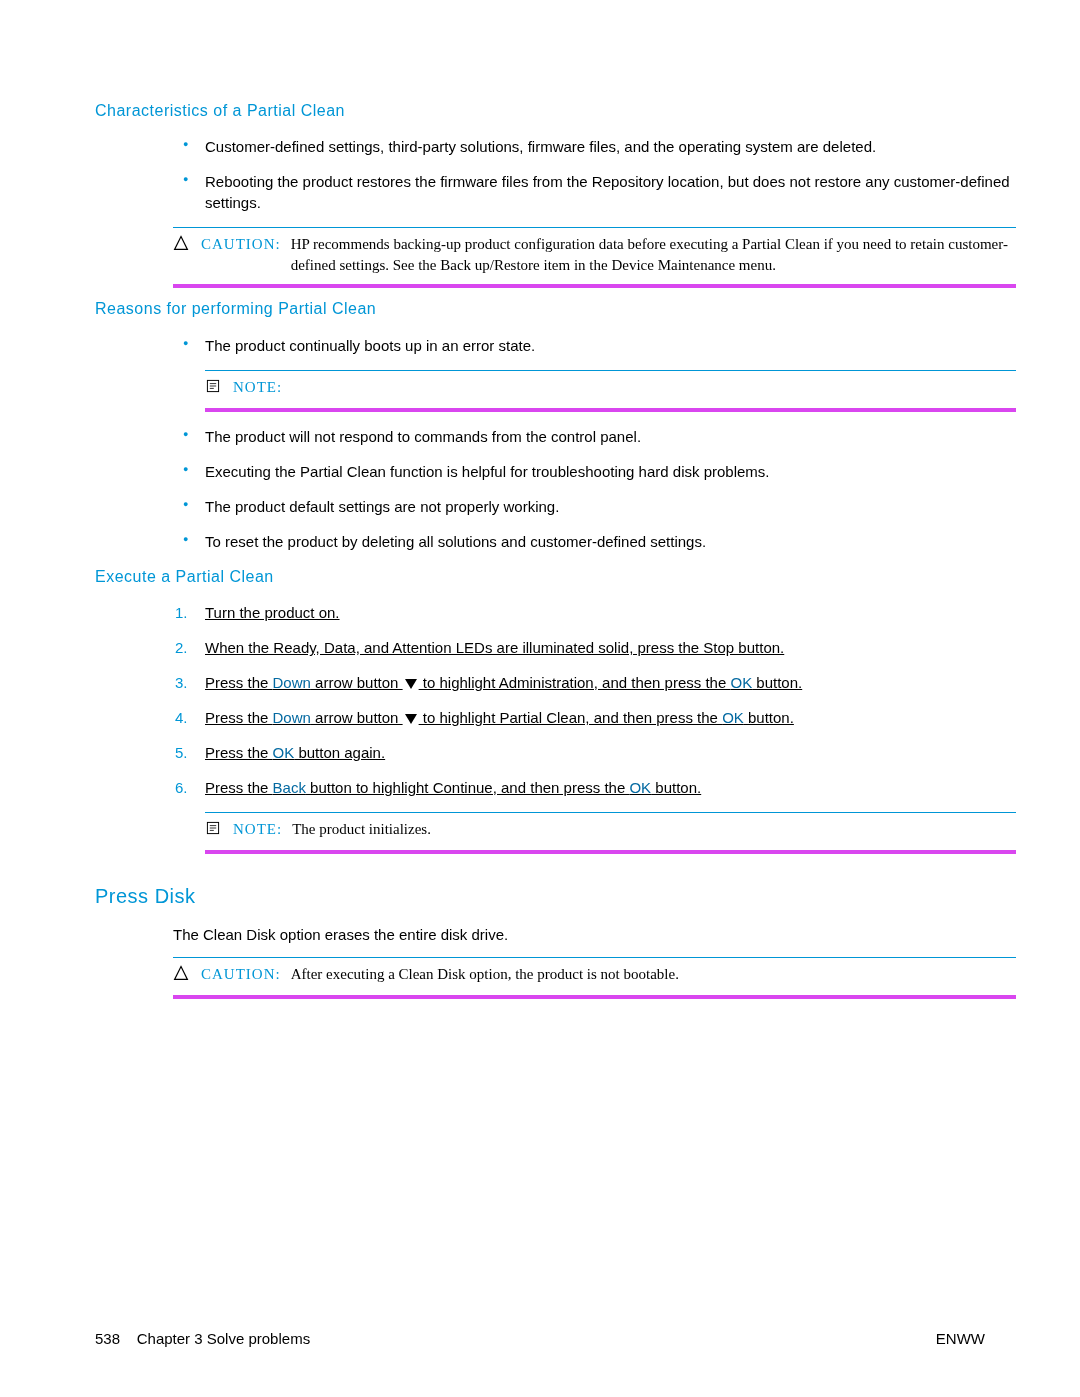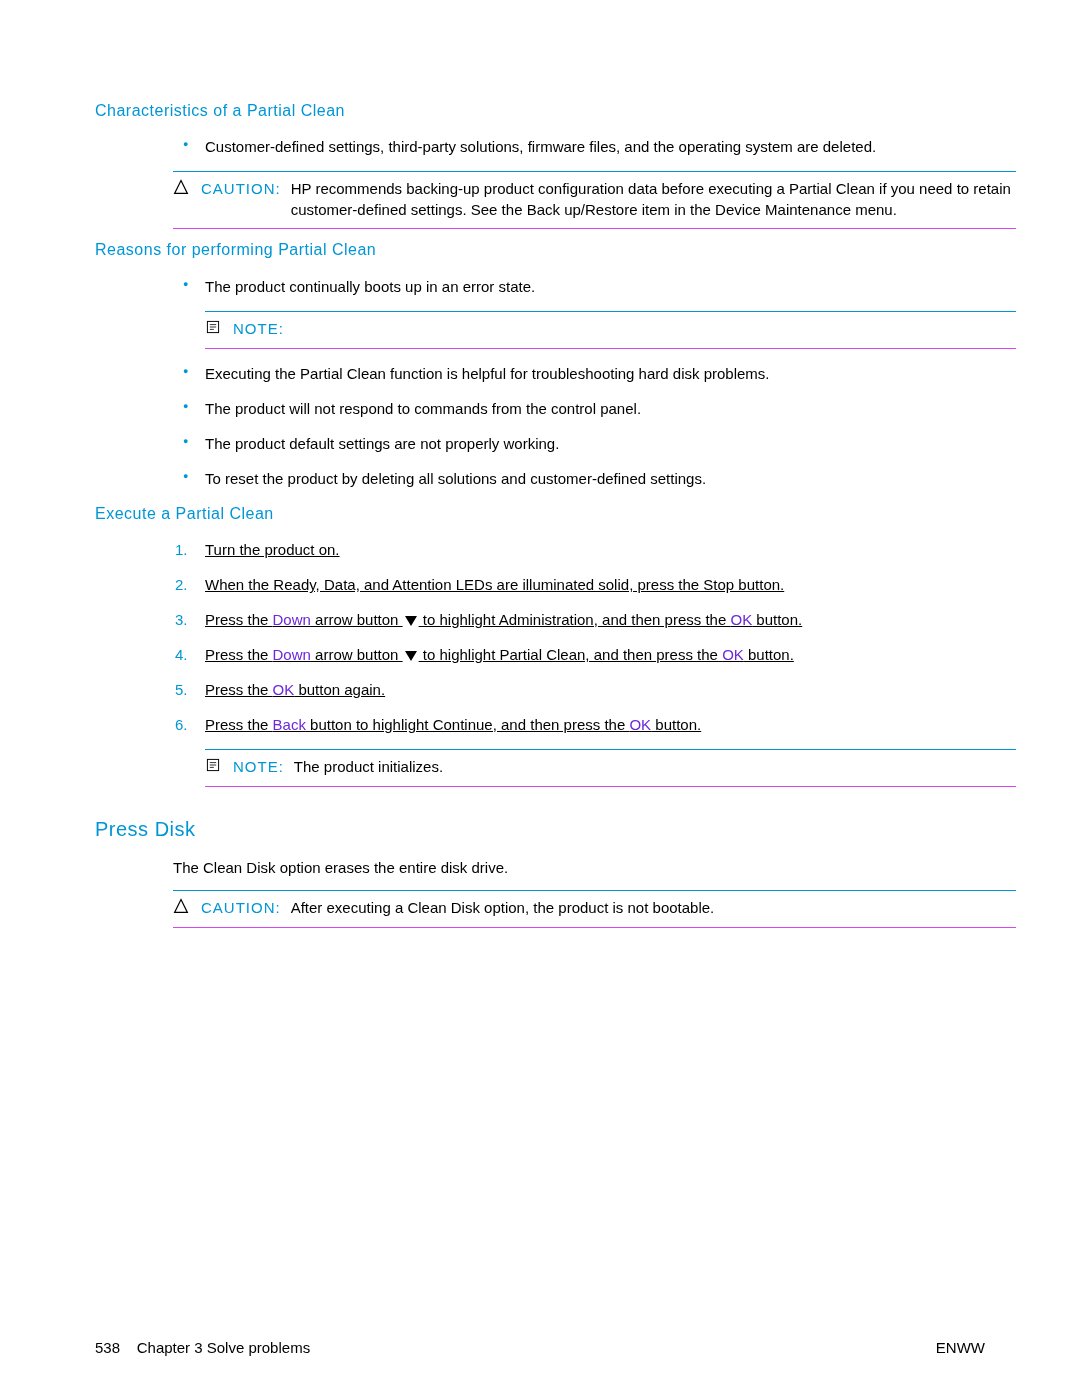--- a/index.html
+++ b/index.html
@@ -133,6 +133,7 @@
 
   <ul class="bullets">
     <li>Customer-defined settings, third-party solutions, firmware files, and the operating system are deleted.</li>
+    <li>Rebooting the product restores the firmware files from the Repository location, but does not restore any customer-defined settings.</li>
   </ul>
 
   <div class="admon">

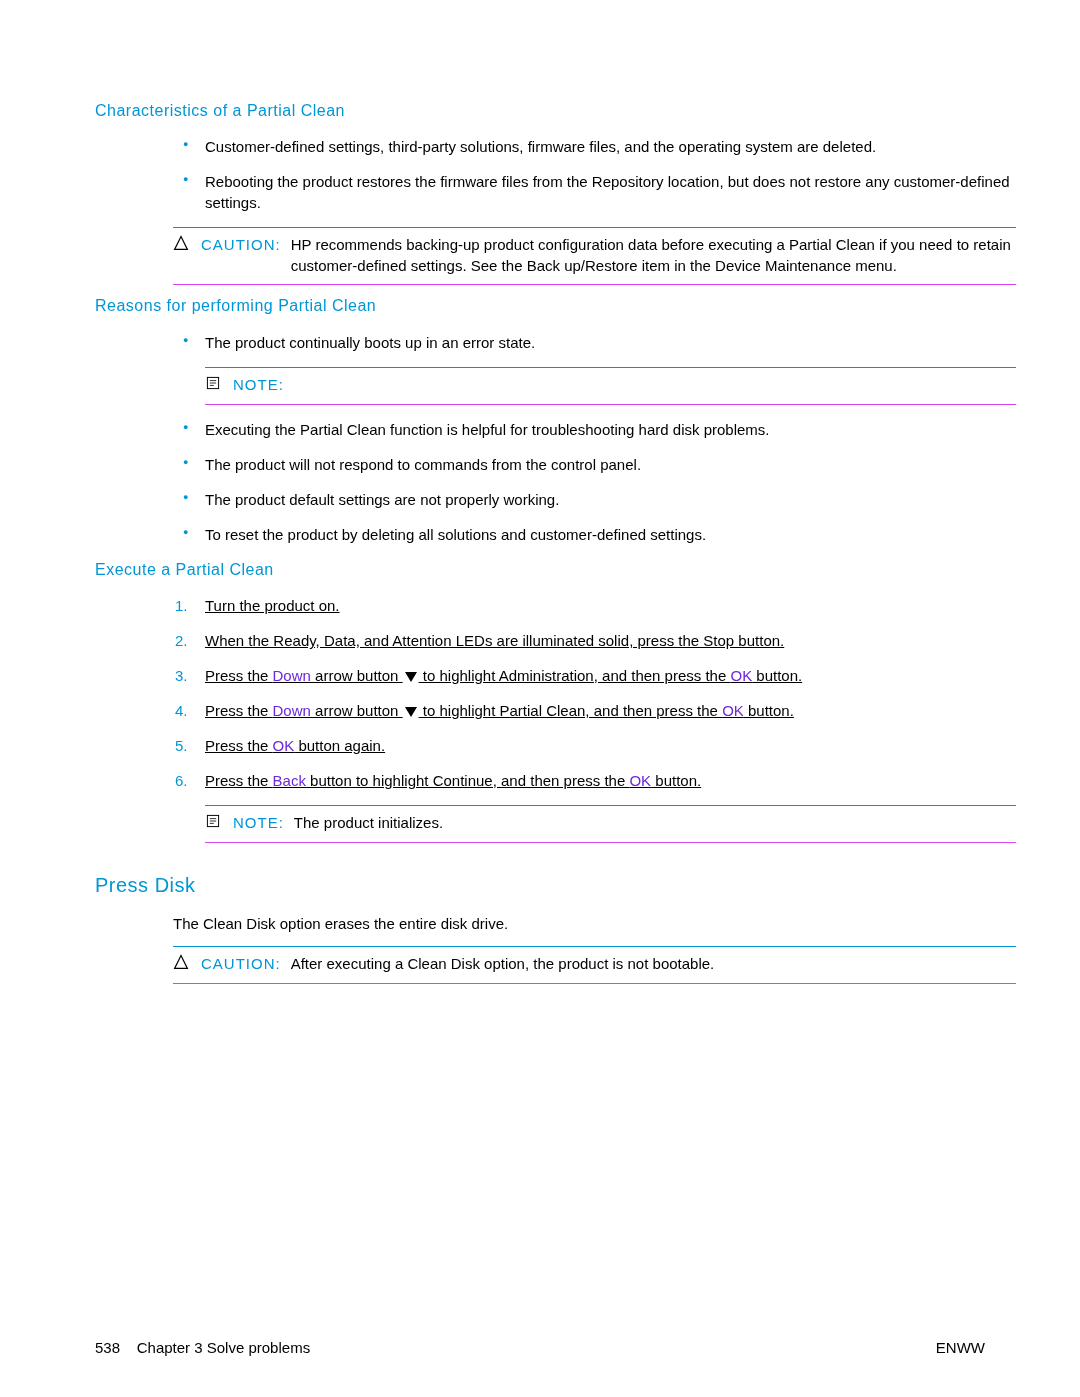--- a/index.html
+++ b/index.html
@@ -51,8 +51,9 @@
   .admon {
     margin: 8px 0 8px 78px;
     border-top: 1px solid #0096d6;
-    border-bottom: 1px solid #d946ef;
+    border-bottom: 4px solid #d946ef;
     padding: 6px 4px 8px 0;
+    font-family: Liberation Serif, serif;
   }
   .admon.nested {
     margin-left: 110px;

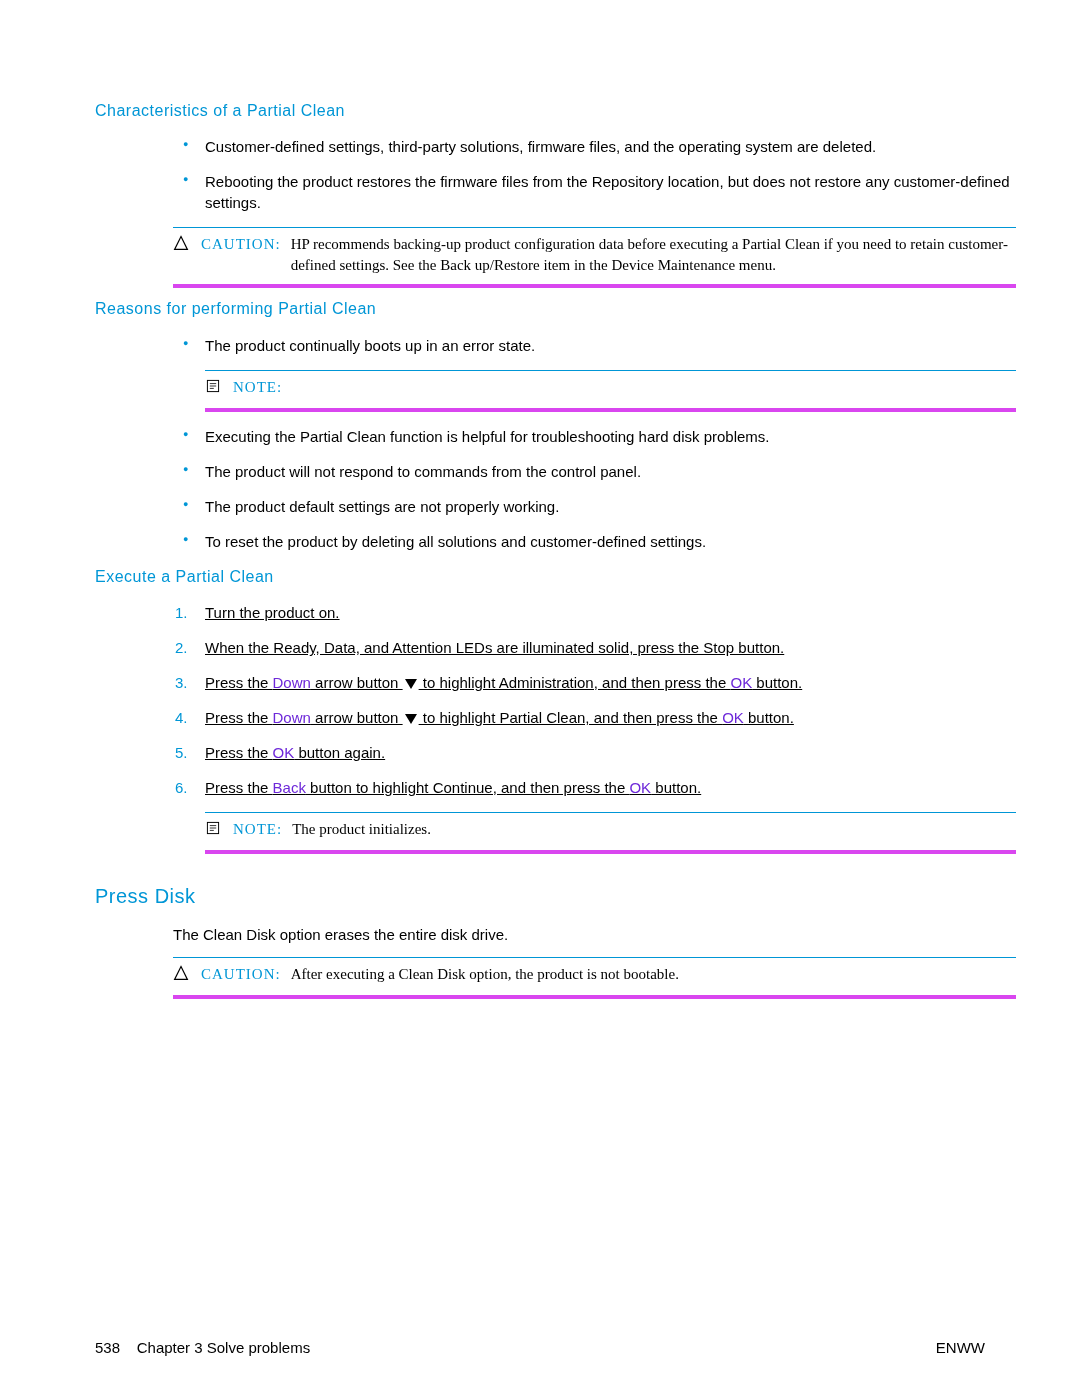--- a/index.html
+++ b/index.html
@@ -168,8 +168,8 @@
   </div>
 
   <ul class="bullets">
+    <li>The product will not respond to commands from the control panel.</li>
     <li>Executing the Partial Clean function is helpful for troubleshooting hard disk problems.</li>
-    <li>The product will not respond to commands from the control panel.</li>
     <li>The product default settings are not properly working.</li>
     <li>To reset the product by deleting all solutions and customer-defined settings.</li>
   </ul>

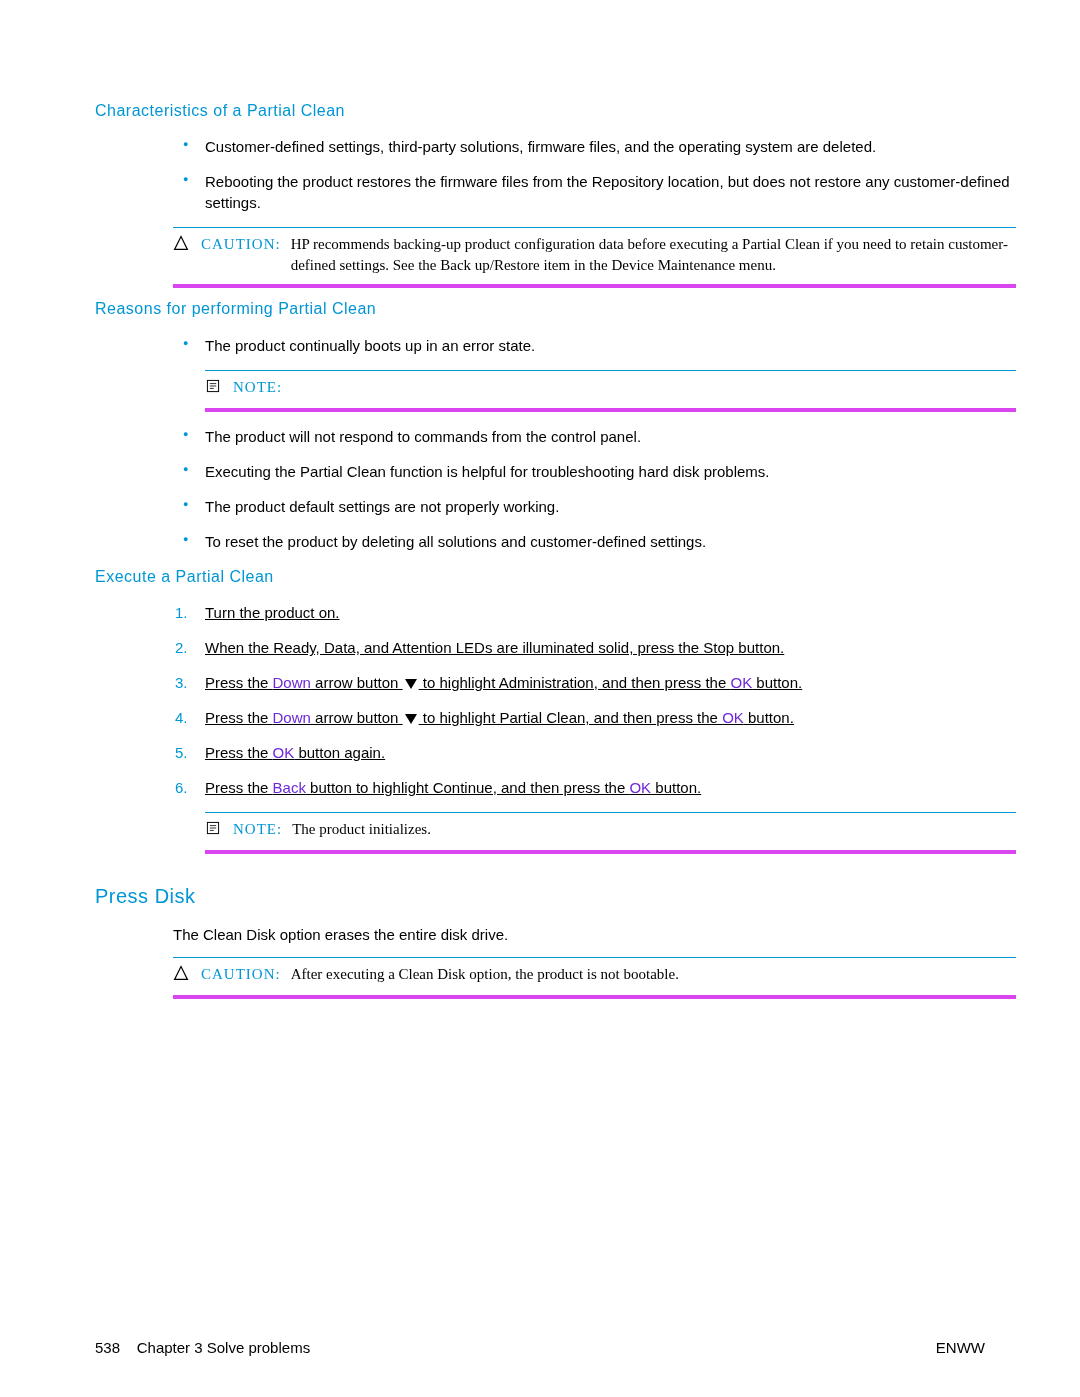--- a/index.html
+++ b/index.html
@@ -114,7 +114,7 @@
     vertical-align: middle;
     margin: 0 2px;
   }
-  .blue { color: #6d28d9; }
+  .blue { color: #0369a1; }
   .footer {
     position: absolute;
     bottom: 39px;

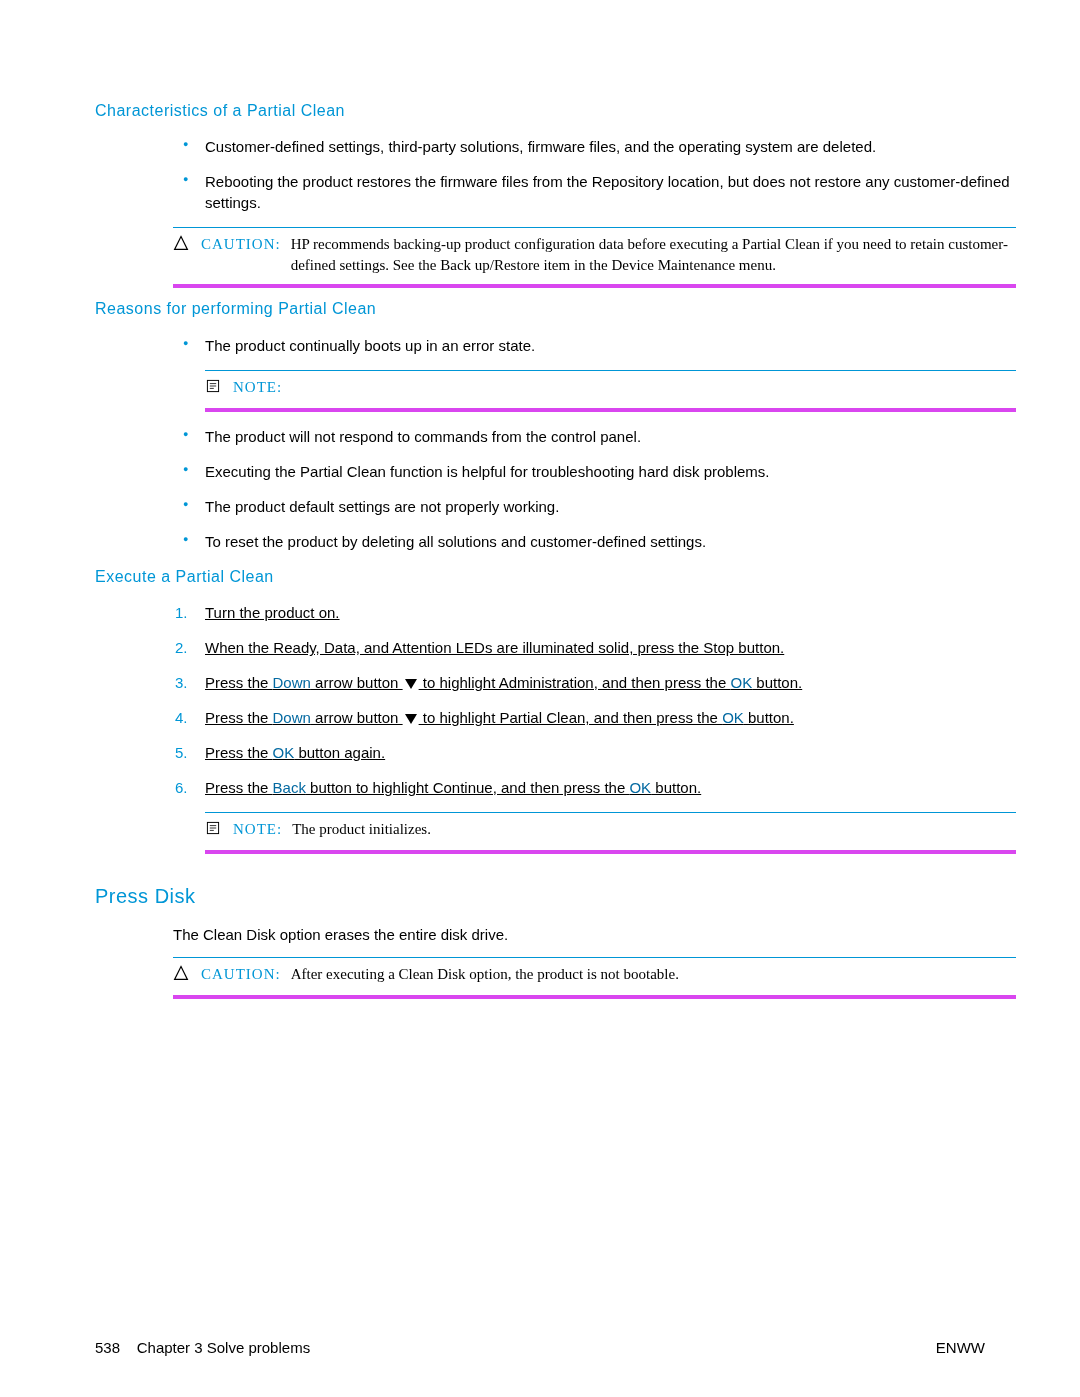--- a/index.html
+++ b/index.html
@@ -117,7 +117,7 @@
   .blue { color: #0369a1; }
   .footer {
     position: absolute;
-    bottom: 39px;
+    bottom: 48px;
     left: 95px;
     right: 95px;
     display: flex;

